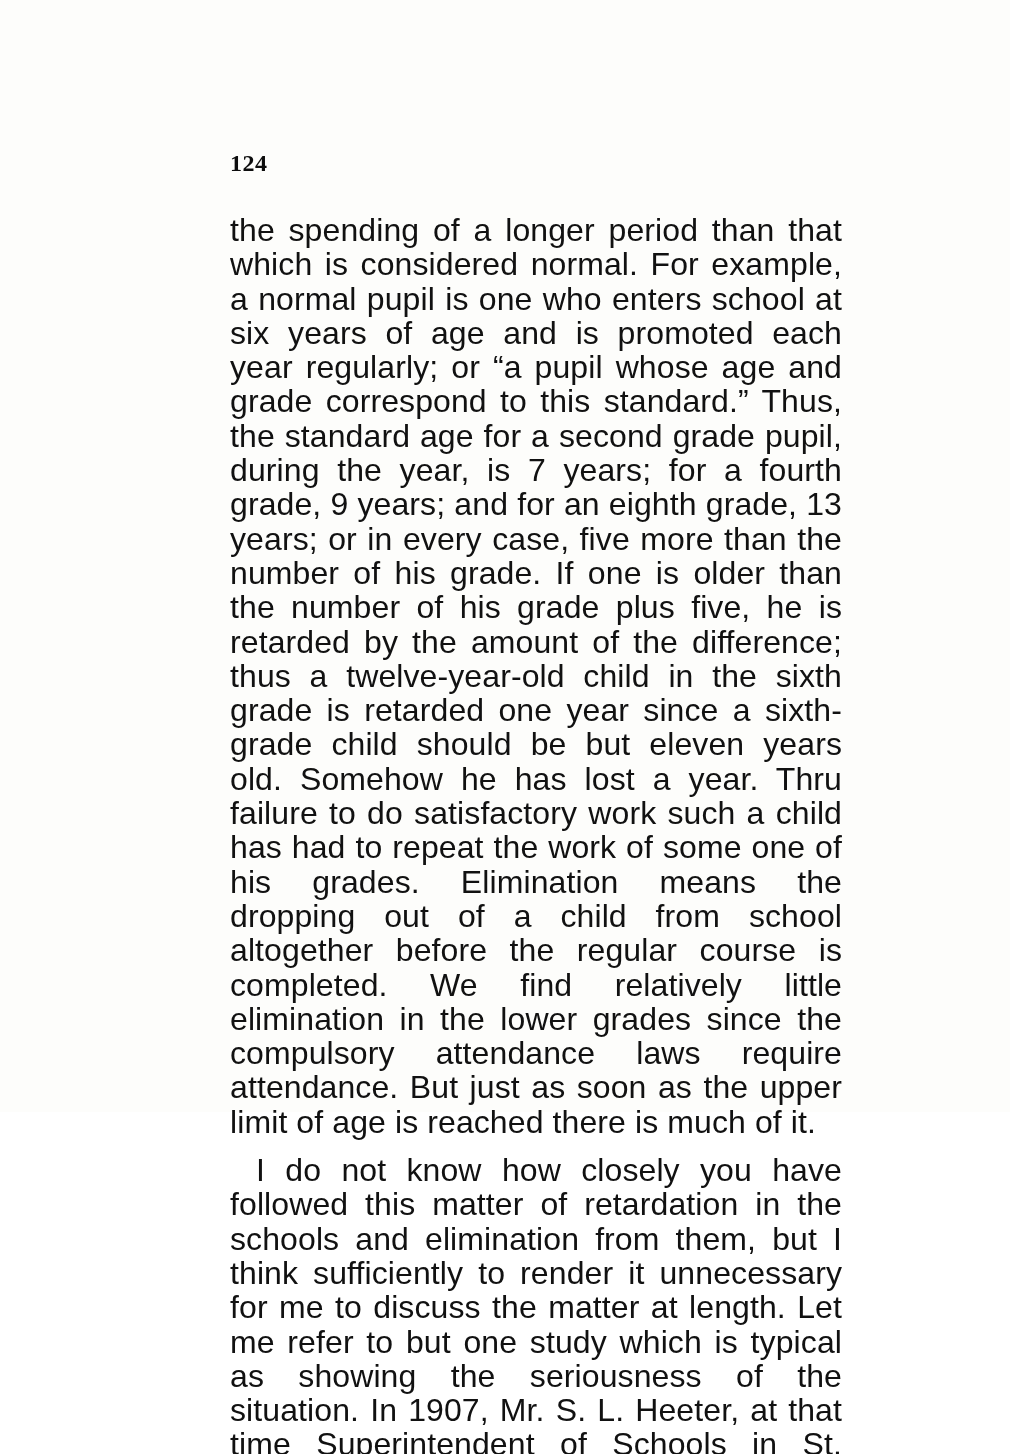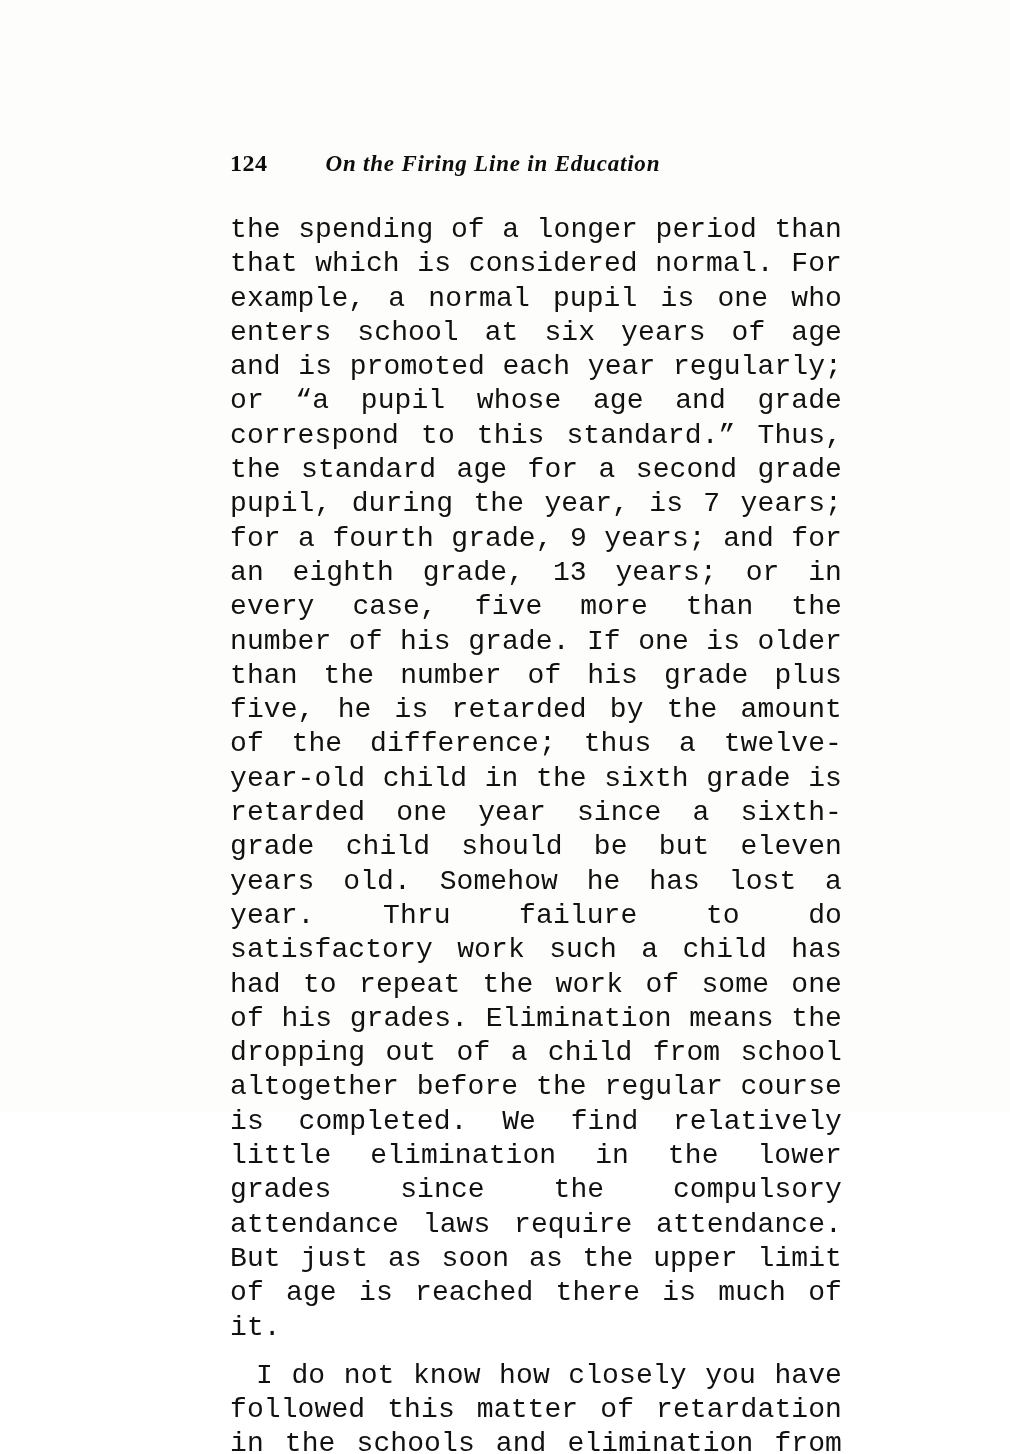--- a/index.html
+++ b/index.html
@@ -79,7 +79,6 @@
 
   <div class="page-header">
     <span class="folio">124</span>
-    <span class="running-title">On the Firing Line in Education</span>
   </div>
 
   <div class="body-column">

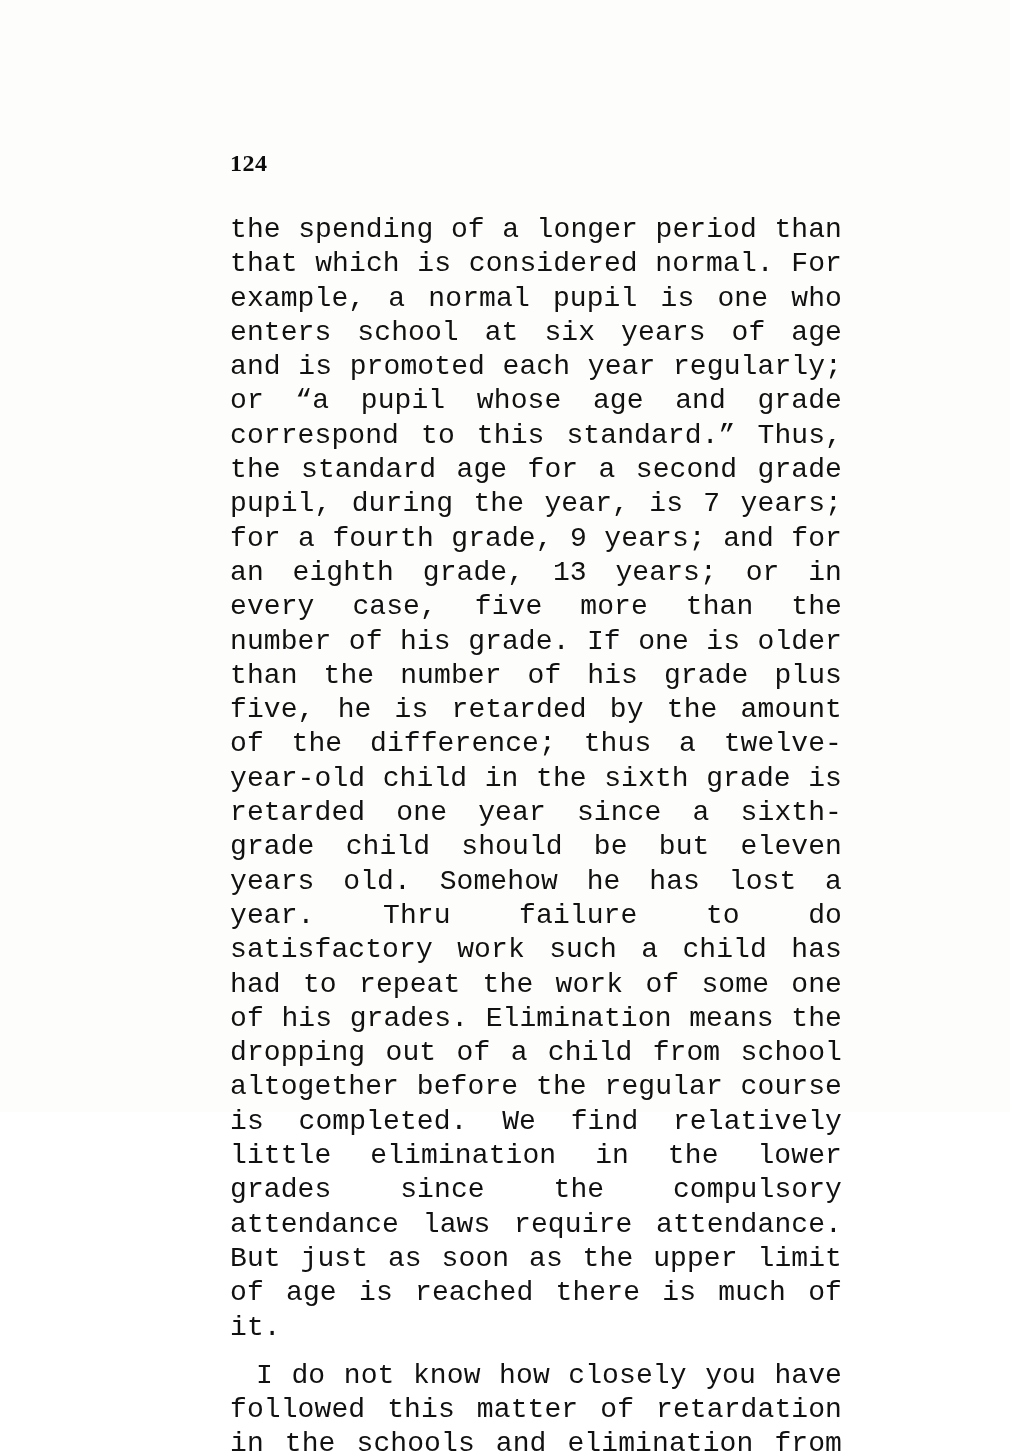--- a/index.html
+++ b/index.html
@@ -56,8 +56,8 @@
   }
   .para {
     margin: 0;
-    font-family: Liberation Mono, monospace;
-    font-size: 28px;
+    font-family: Liberation Sans, sans-serif;
+    font-size: 32px;
     line-height: 34.3px;
     text-align: justify;
     text-justify: inter-word;

